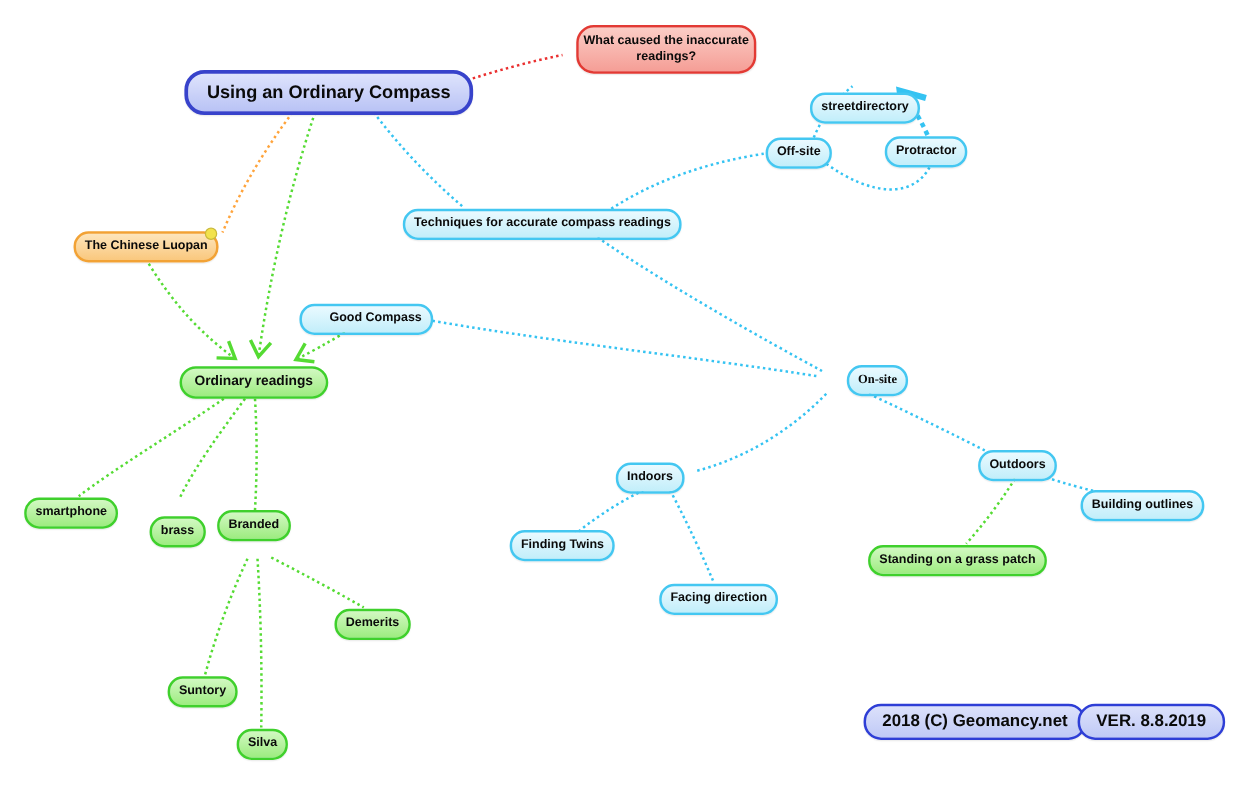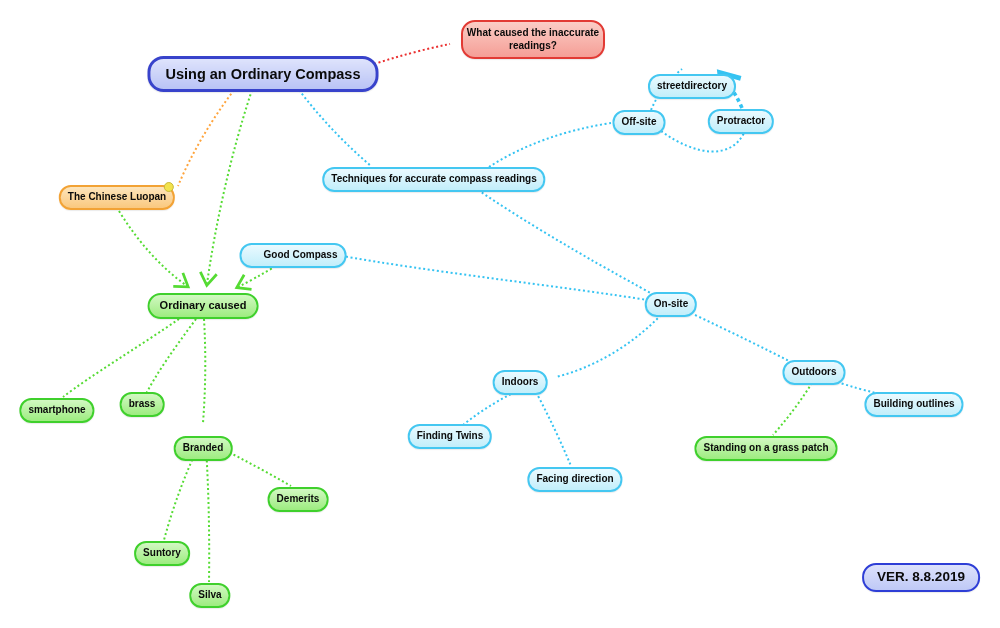--- a/index.html
+++ b/index.html
@@ -122,7 +122,7 @@
     <span class="link-dot"></span>
   </div>
   <div class="node cat-cyan n7">Good Compass</div>
-  <div class="node cat-green big n8">Ordinary caused</div>
+  <div class="node cat-green big n8">Ordinary readings</div>
   <div class="node cat-cyan n9">On-site</div>
   <div class="node cat-green n10">smartphone</div>
   <div class="node cat-green n11">brass</div>

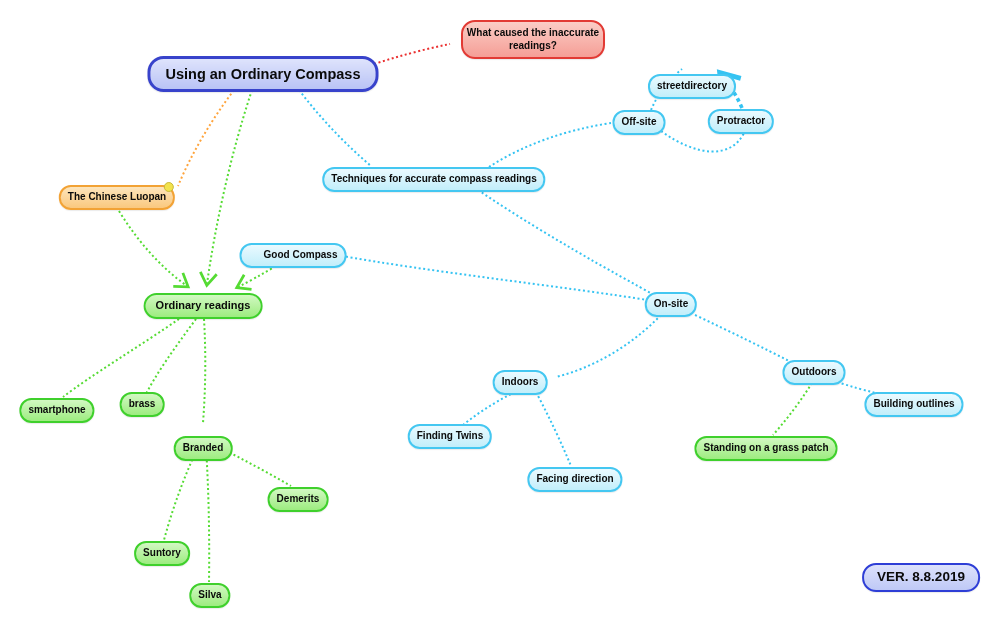--- a/index.html
+++ b/index.html
@@ -49,7 +49,7 @@
   .n6 {left:117px;top:185px;}
   .n7 {left:293px;top:243px;padding-left:22px;}
   .n8 {left:203px;top:293px;}
-  .n9 {left:671px;top:292px;}
+  .n9 {left:702px;top:292px;font-family:Liberation Serif, serif;}
   .n10{left:57px; top:398px;}
   .n11{left:142px;top:392px;}
   .n12{left:203px;top:436px;}

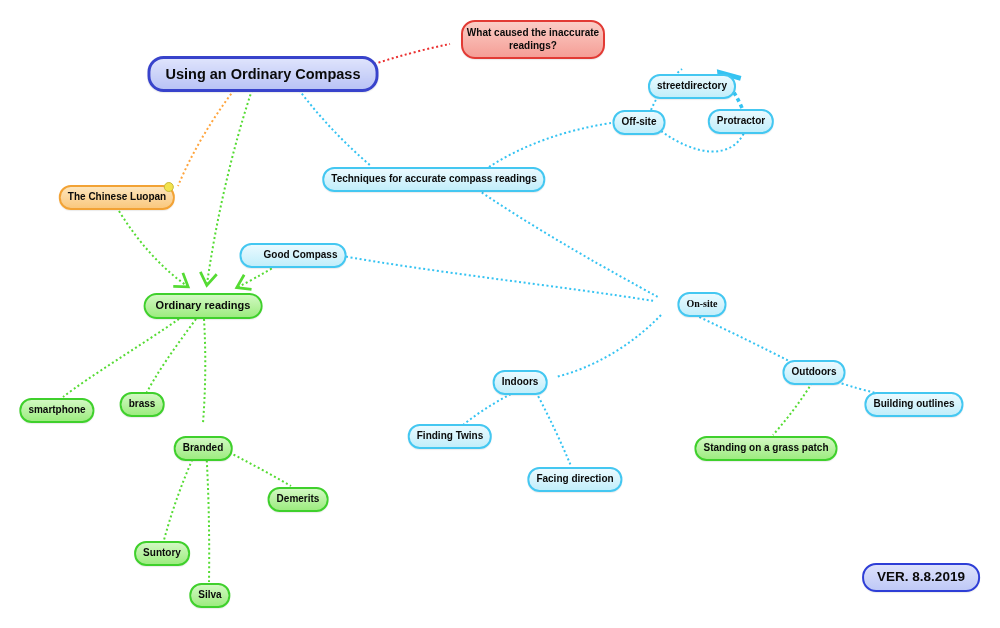--- a/index.html
+++ b/index.html
@@ -51,7 +51,7 @@
   .n8 {left:203px;top:293px;}
   .n9 {left:702px;top:292px;font-family:Liberation Serif, serif;}
   .n10{left:57px; top:398px;}
-  .n11{left:142px;top:392px;}
+  .n11{left:142px;top:413px;}
   .n12{left:203px;top:436px;}
   .n13{left:520px;top:370px;}
   .n14{left:814px;top:360px;}

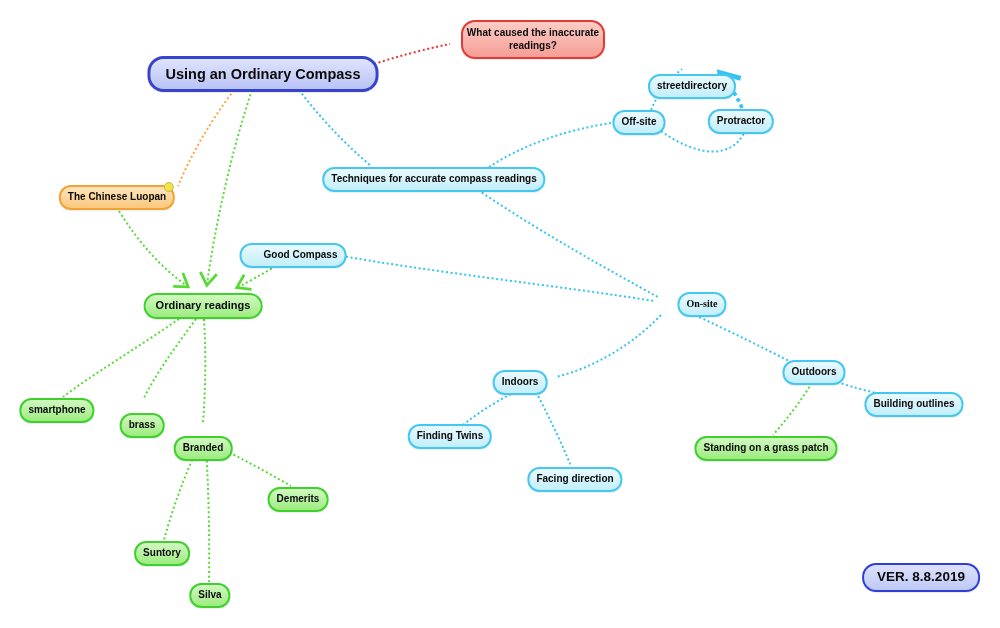--- a/index.html
+++ b/index.html
@@ -52,7 +52,7 @@
   .n9 {left:702px;top:292px;font-family:Liberation Serif, serif;}
   .n10{left:57px; top:398px;}
   .n11{left:142px;top:413px;}
-  .n12{left:203px;top:436px;}
+  .n12{left:203px;top:408px;}
   .n13{left:520px;top:370px;}
   .n14{left:814px;top:360px;}
   .n15{left:914px;top:392px;}

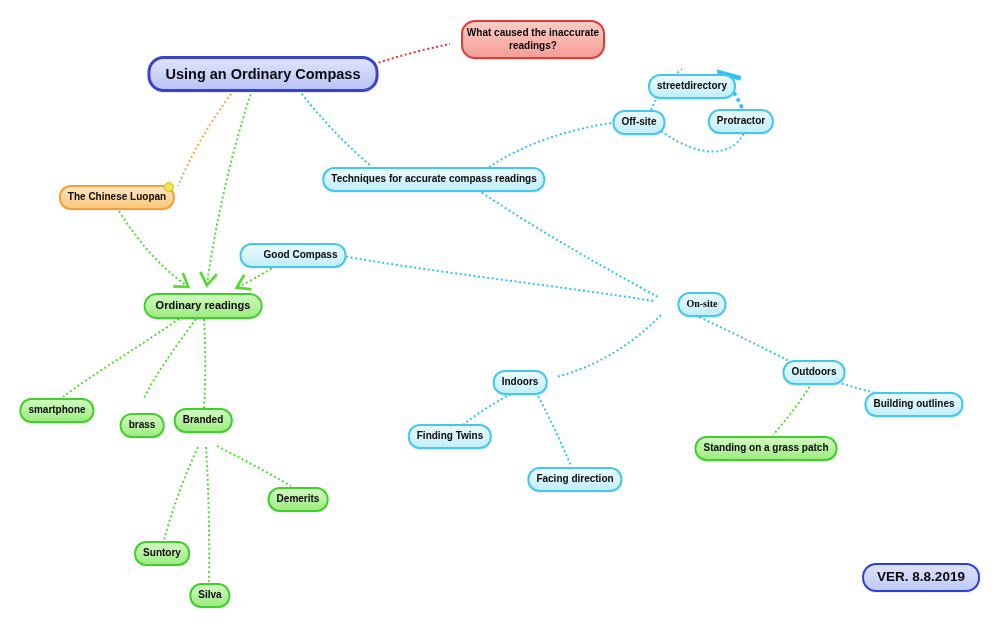--- a/index.html
+++ b/index.html
@@ -136,6 +136,7 @@
   <div class="node cat-green n19">Demerits</div>
   <div class="node cat-green n20">Suntory</div>
   <div class="node cat-green n21">Silva</div>
+  <div class="node cat-badge n22">2018 (C) Geomancy.net</div>
   <div class="node cat-badge n23">VER. 8.8.2019</div>
 
 </div>

